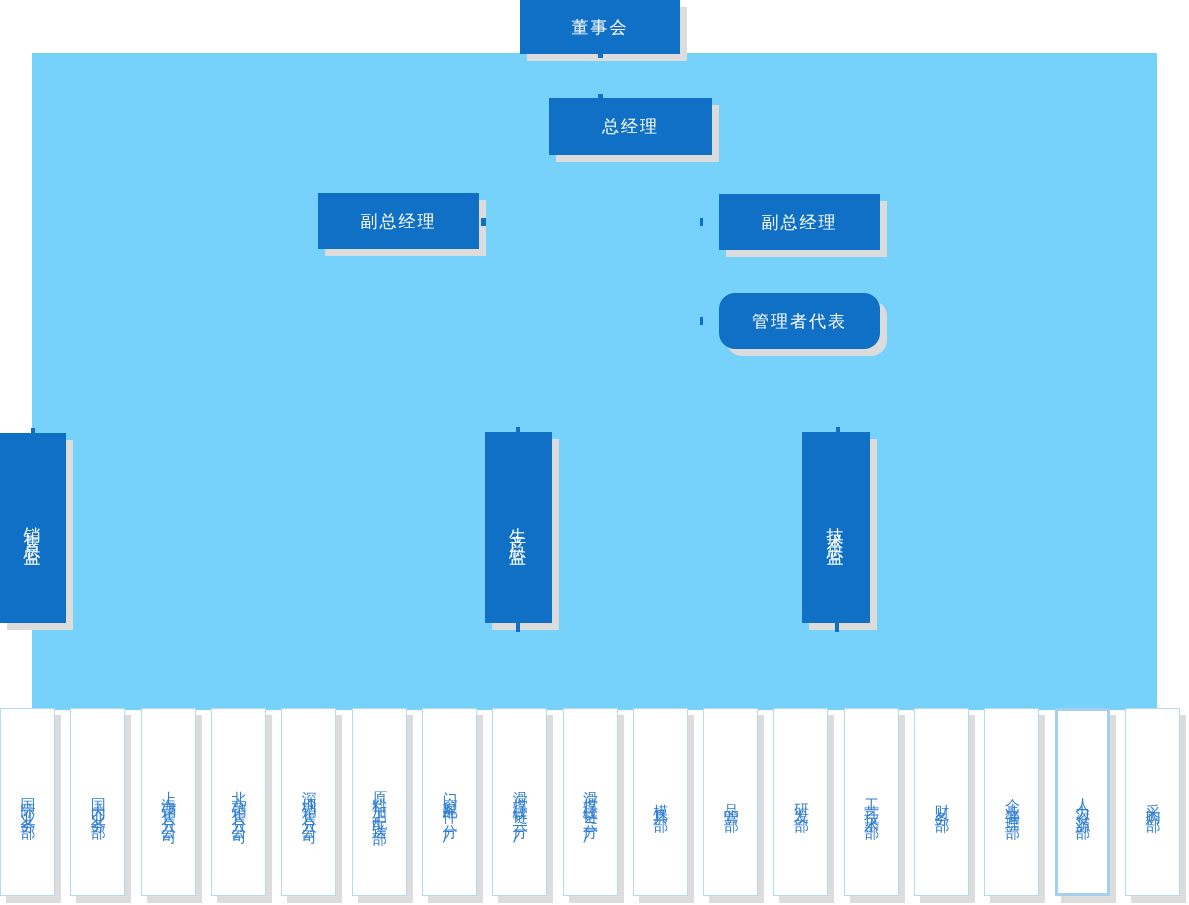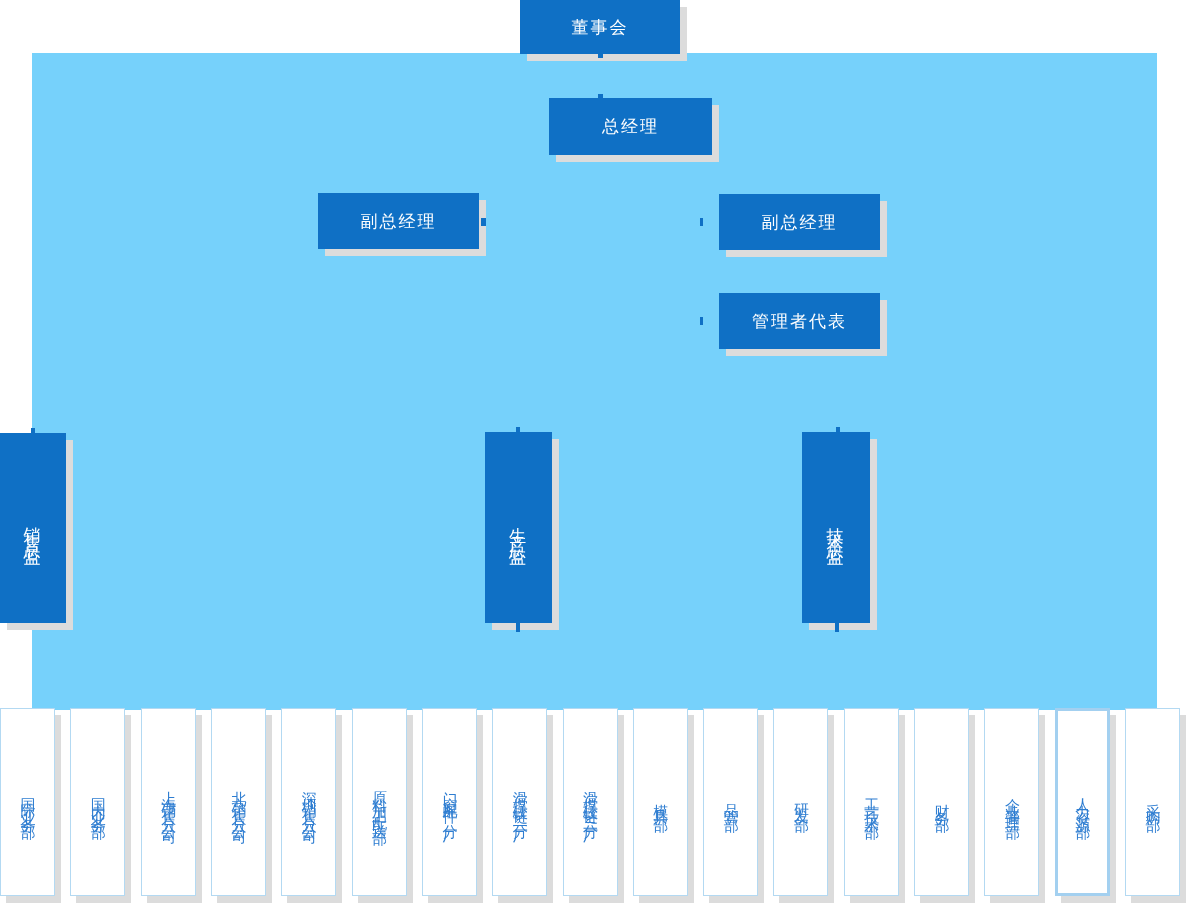--- a/index.html
+++ b/index.html
@@ -44,7 +44,7 @@
   .node-gm{left:518px;top:98px;width:163px;height:57px;margin-left:31px;}
   .node-deputy-left{left:318px;top:193px;width:161px;height:56px;}
   .node-deputy-right{left:719px;top:194px;width:161px;height:56px;}
-  .node-mgmt-rep{left:719px;top:293px;width:161px;height:56px;}
+  .node-mgmt-rep{left:719px;top:293px;width:161px;height:56px;border-radius:16px;}
   .node-dir-sales{left:0px;top:433px;width:66px;height:190px;}
   .node-dir-prod{left:485px;top:432px;width:67px;height:191px;}
   .node-dir-tech{left:802px;top:432px;width:68px;height:191px;}

